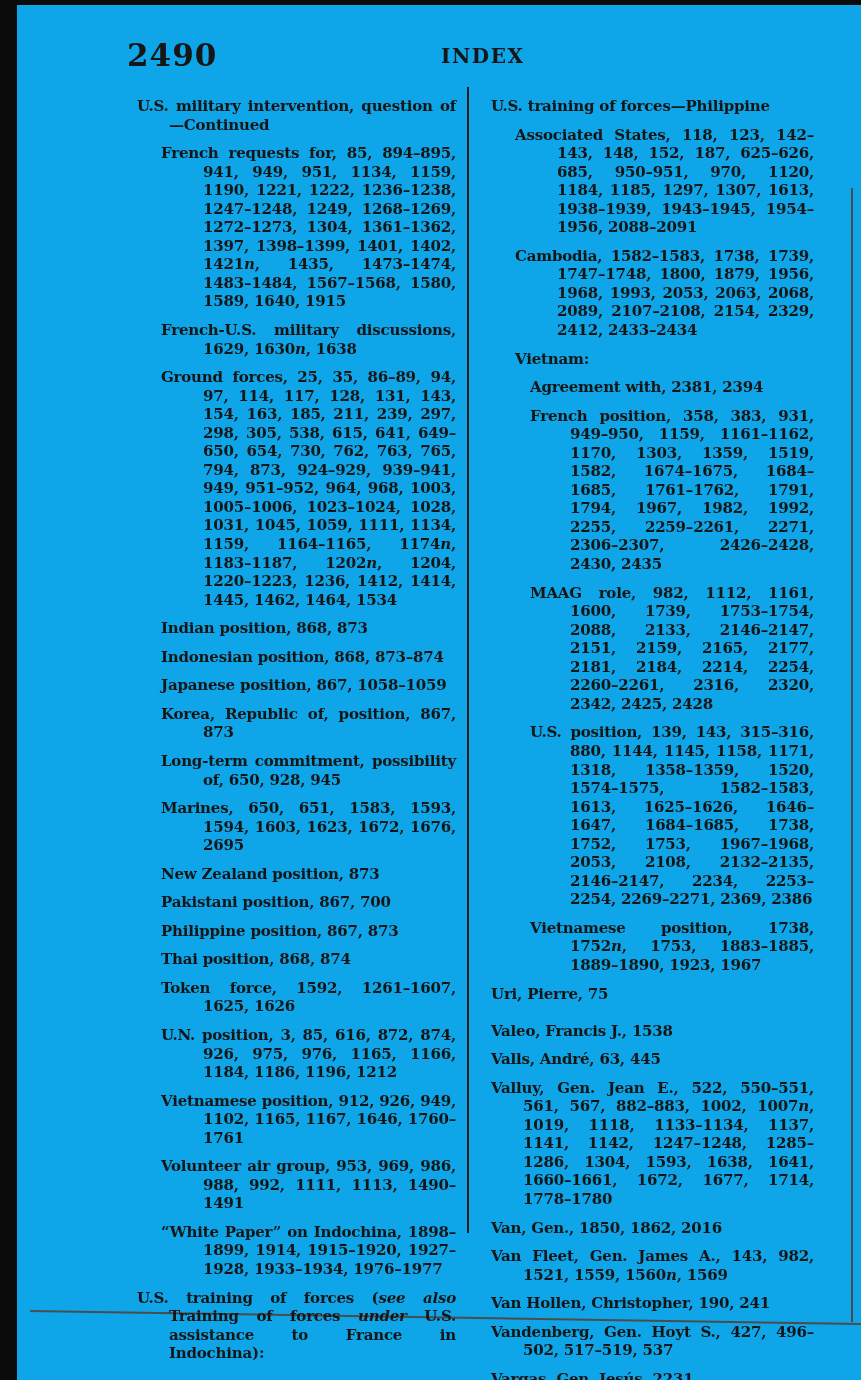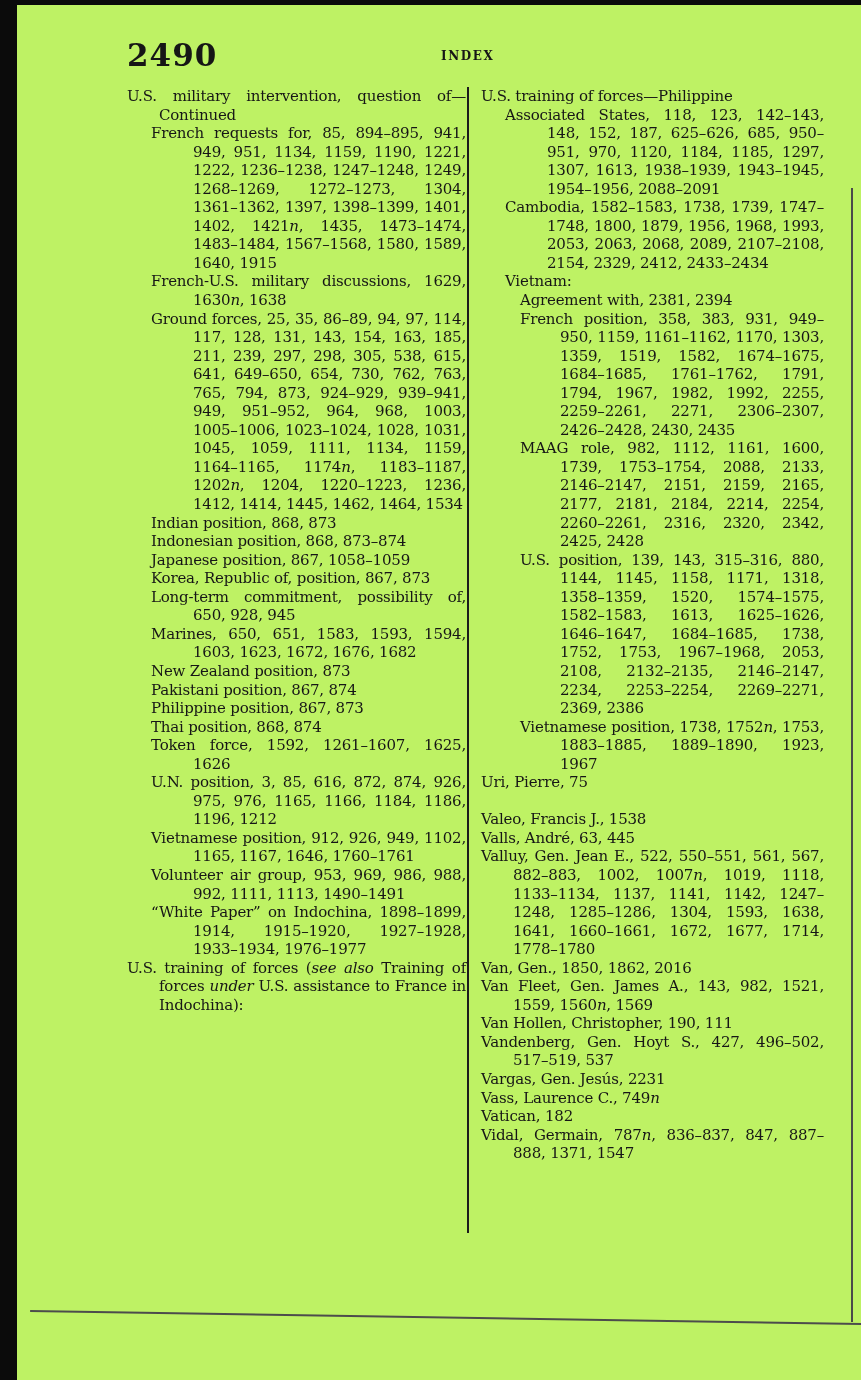--- a/index.html
+++ b/index.html
@@ -7,7 +7,7 @@
     position:relative;
     width:861px;height:1380px;
     margin:0 auto;
-    background:#bef264;
+    background:#0ea5e9;
     overflow:hidden;
     font-family:"DejaVu Serif", serif;
     color:#161616;

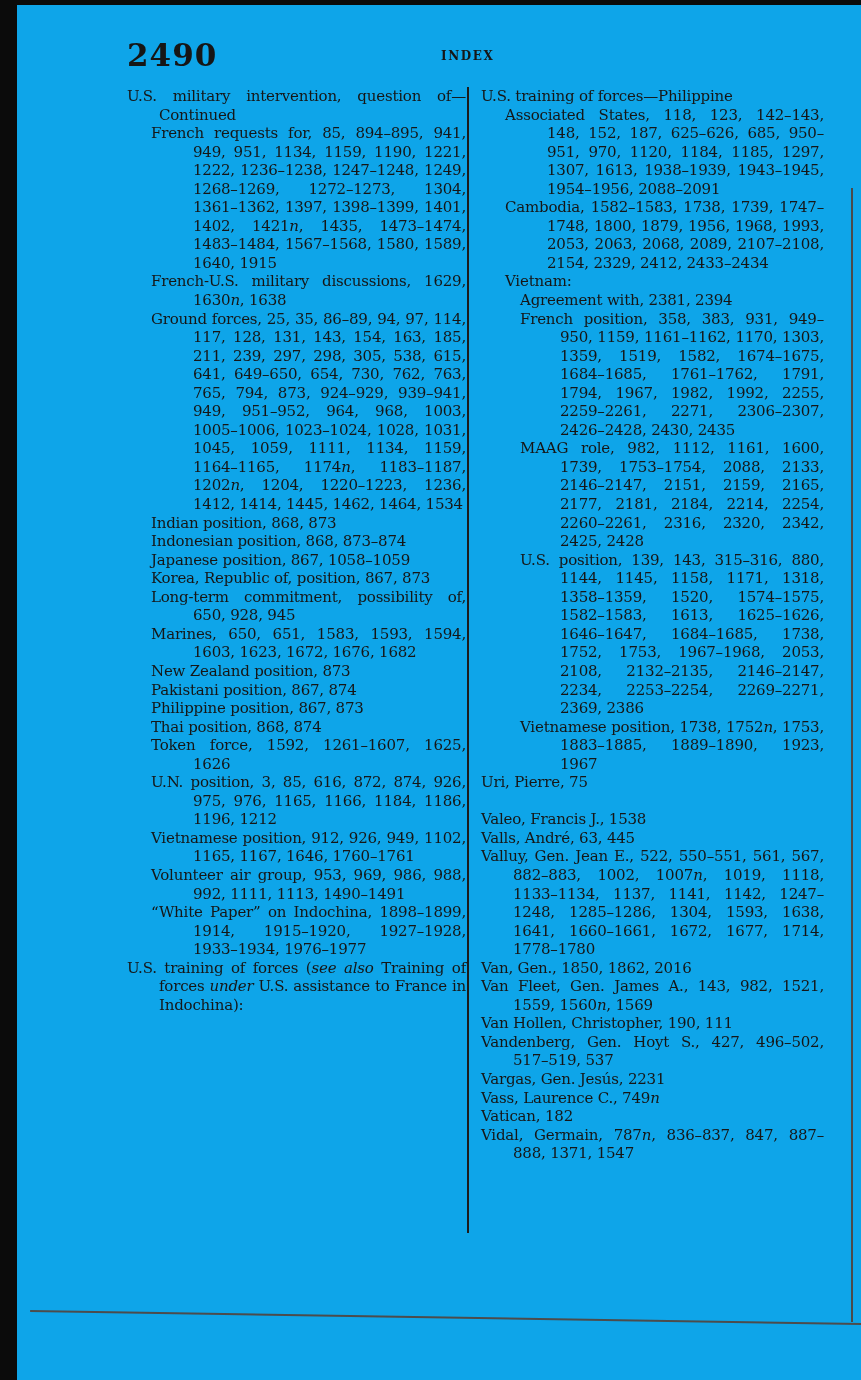--- a/index.html
+++ b/index.html
@@ -24,7 +24,7 @@
   }
   .hdr-title{
     position:absolute;left:441px;top:47px;
-    font-size:12px;font-weight:700;letter-spacing:1.6px;line-height:18px;
+    font-size:20px;font-weight:700;letter-spacing:1.6px;line-height:18px;
   }
   
   .col{position:absolute;top:87px;}

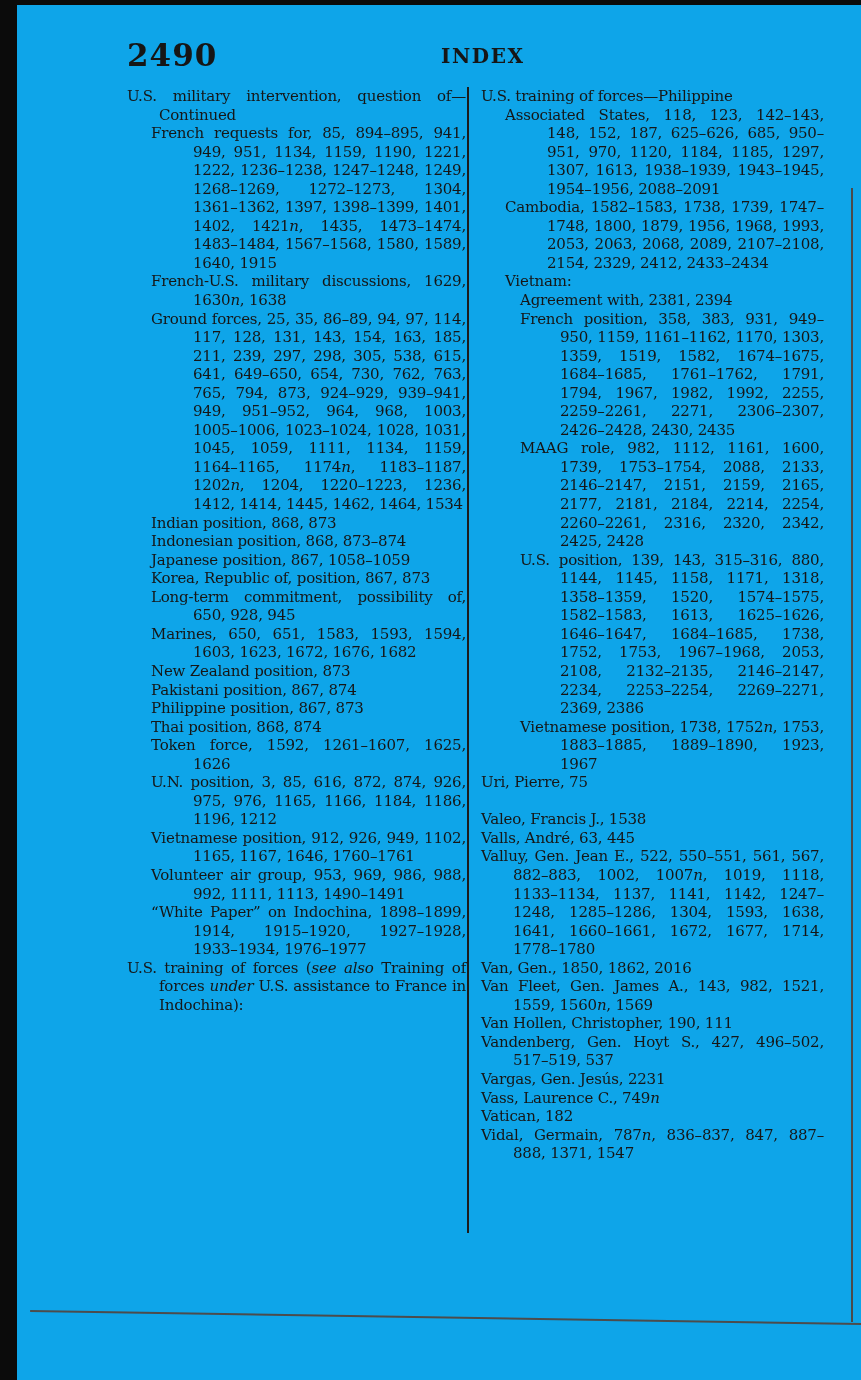--- a/index.html
+++ b/index.html
@@ -32,10 +32,10 @@
   .col-right{left:481px;width:343px;}
   .col-divider{position:absolute;left:467px;top:87px;width:2px;height:1146px;background:#1c1c1c;}
   .entry{
-    margin:0;
+    margin:10px;
     font-size:15px;
     line-height:18.55px;
-    font-weight:400;
+    font-weight:700;
     letter-spacing:-0.2px;
     text-align:justify;
   }

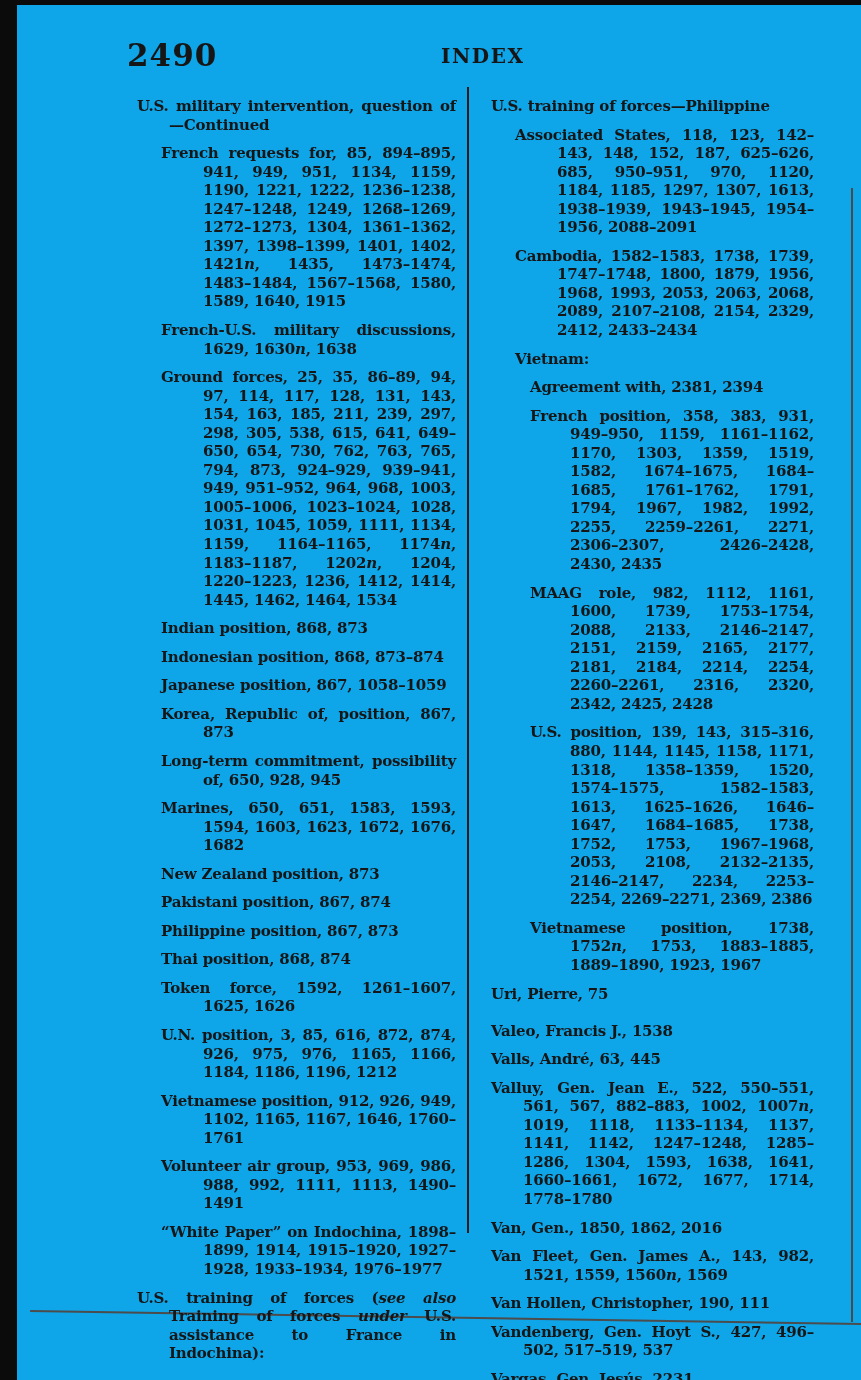--- a/index.html
+++ b/index.html
@@ -68,7 +68,7 @@
       <p class="entry lvl1">Japanese position, 867, 1058–1059</p>
       <p class="entry lvl1">Korea, Republic of, position, 867, 873</p>
       <p class="entry lvl1">Long-term commitment, possibility of, 650, 928, 945</p>
-      <p class="entry lvl1">Marines, 650, 651, 1583, 1593, 1594, 1603, 1623, 1672, 1676, 1682</p>
+      <p class="entry lvl1">Marines, 650, 651, 1583, 1593, 1594, 1603, 1623, 1672, 1676, 2695</p>
       <p class="entry lvl1">New Zealand position, 873</p>
       <p class="entry lvl1">Pakistani position, 867, 874</p>
       <p class="entry lvl1">Philippine position, 867, 873</p>

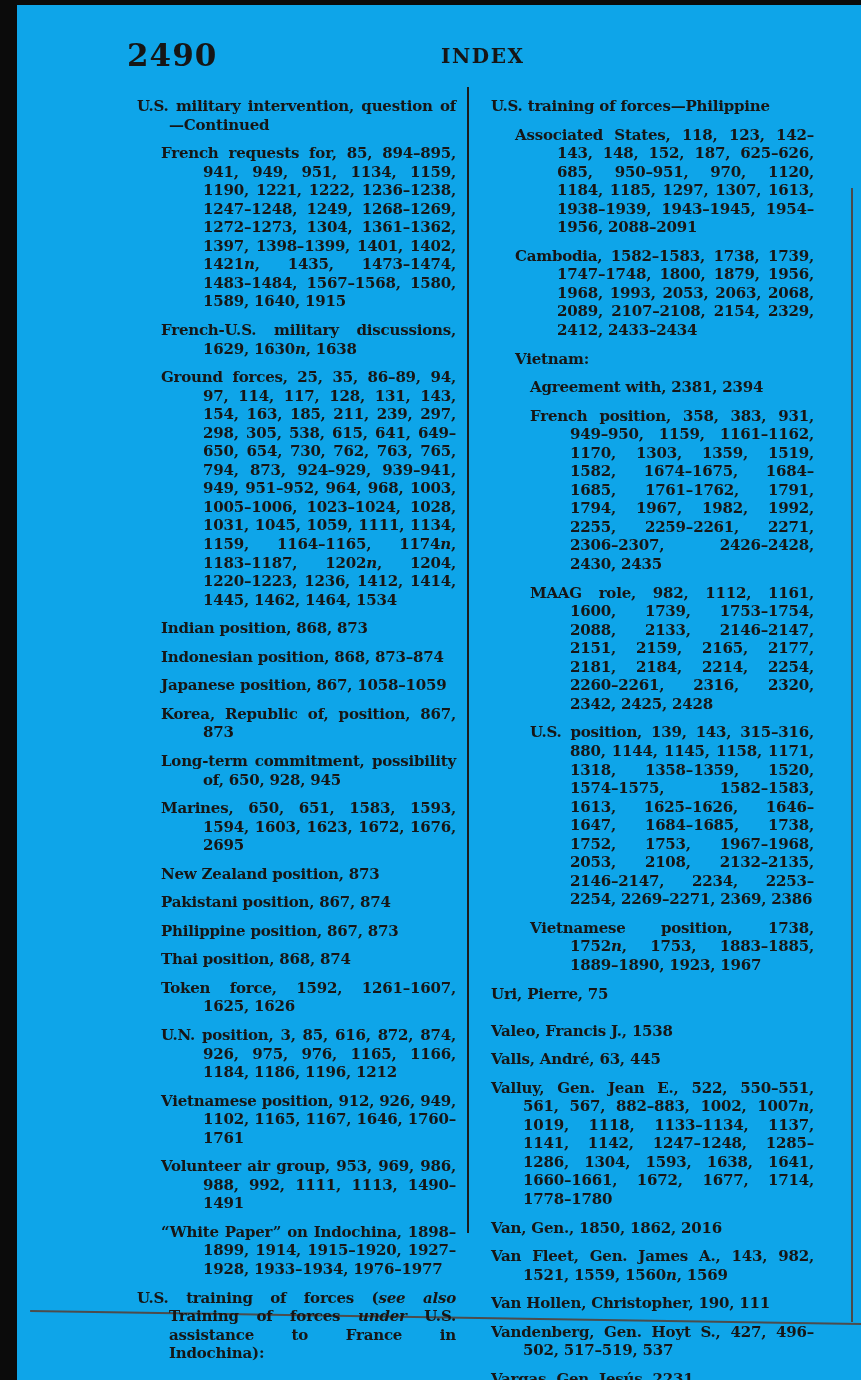--- a/index.html
+++ b/index.html
@@ -70,7 +70,7 @@
       <p class="entry lvl1">Long-term commitment, possibility of, 650, 928, 945</p>
       <p class="entry lvl1">Marines, 650, 651, 1583, 1593, 1594, 1603, 1623, 1672, 1676, 2695</p>
       <p class="entry lvl1">New Zealand position, 873</p>
-      <p class="entry lvl1">Pakistani position, 867, 874</p>
+      <p class="entry lvl1">Pakistani position, 867, 700</p>
       <p class="entry lvl1">Philippine position, 867, 873</p>
       <p class="entry lvl1">Thai position, 868, 874</p>
       <p class="entry lvl1">Token force, 1592, 1261–1607, 1625, 1626</p>

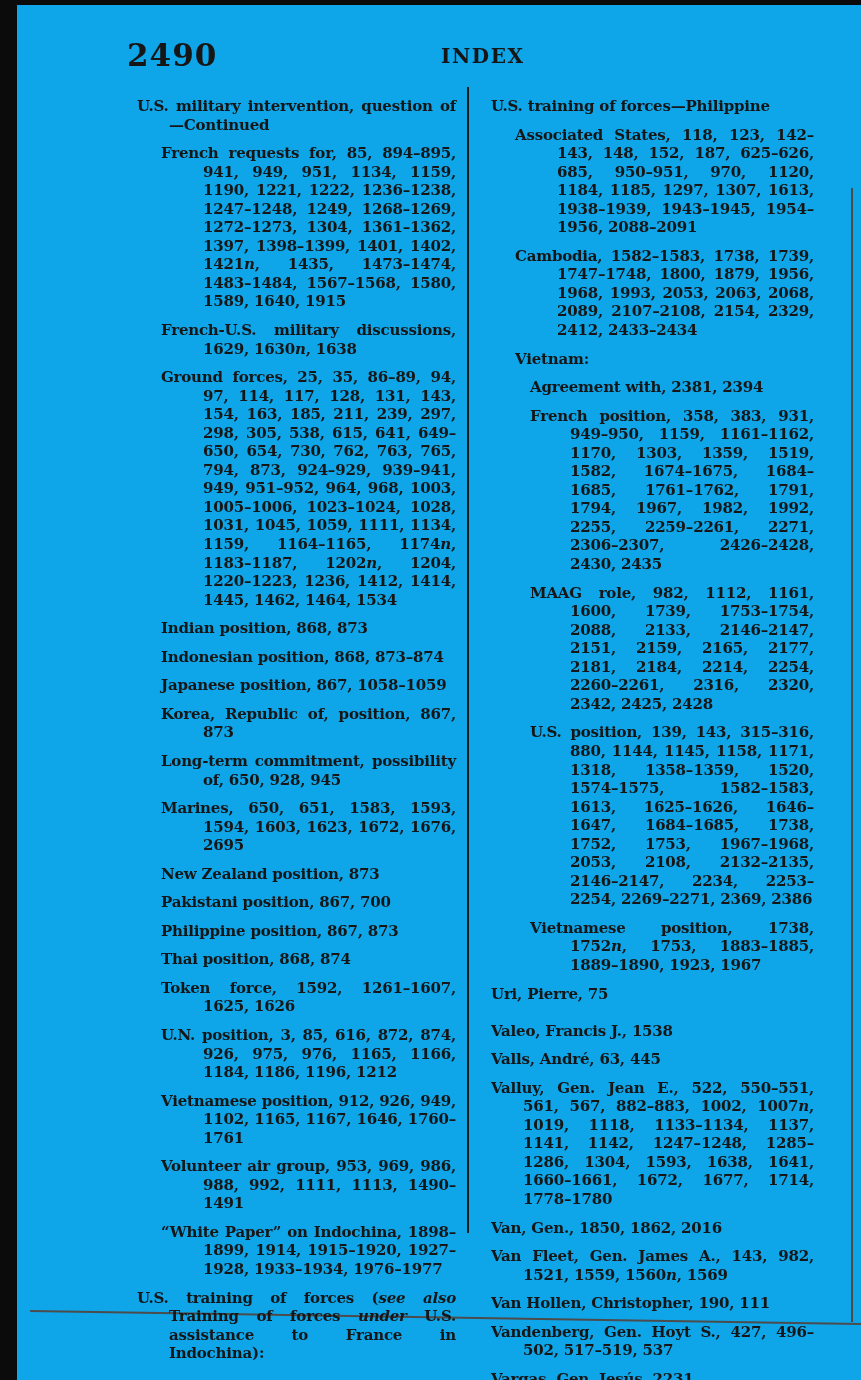--- a/index.html
+++ b/index.html
@@ -96,7 +96,7 @@
       <p class="entry lvl0">Valluy, Gen. Jean E., 522, 550–551, 561, 567, 882–883, 1002, 1007<i>n</i>, 1019, 1118, 1133–1134, 1137, 1141, 1142, 1247–1248, 1285–1286, 1304, 1593, 1638, 1641, 1660–1661, 1672, 1677, 1714, 1778–1780</p>
       <p class="entry lvl0">Van, Gen., 1850, 1862, 2016</p>
       <p class="entry lvl0">Van Fleet, Gen. James A., 143, 982, 1521, 1559, 1560<i>n</i>, 1569</p>
-      <p class="entry lvl0">Van Hollen, Christopher, 190, 111</p>
+      <p class="entry lvl0">Van Hollen, Christopher, 190, 241</p>
       <p class="entry lvl0">Vandenberg, Gen. Hoyt S., 427, 496–502, 517–519, 537</p>
       <p class="entry lvl0">Vargas, Gen. Jesús, 2231</p>
       <p class="entry lvl0">Vass, Laurence C., 749<i>n</i></p>

